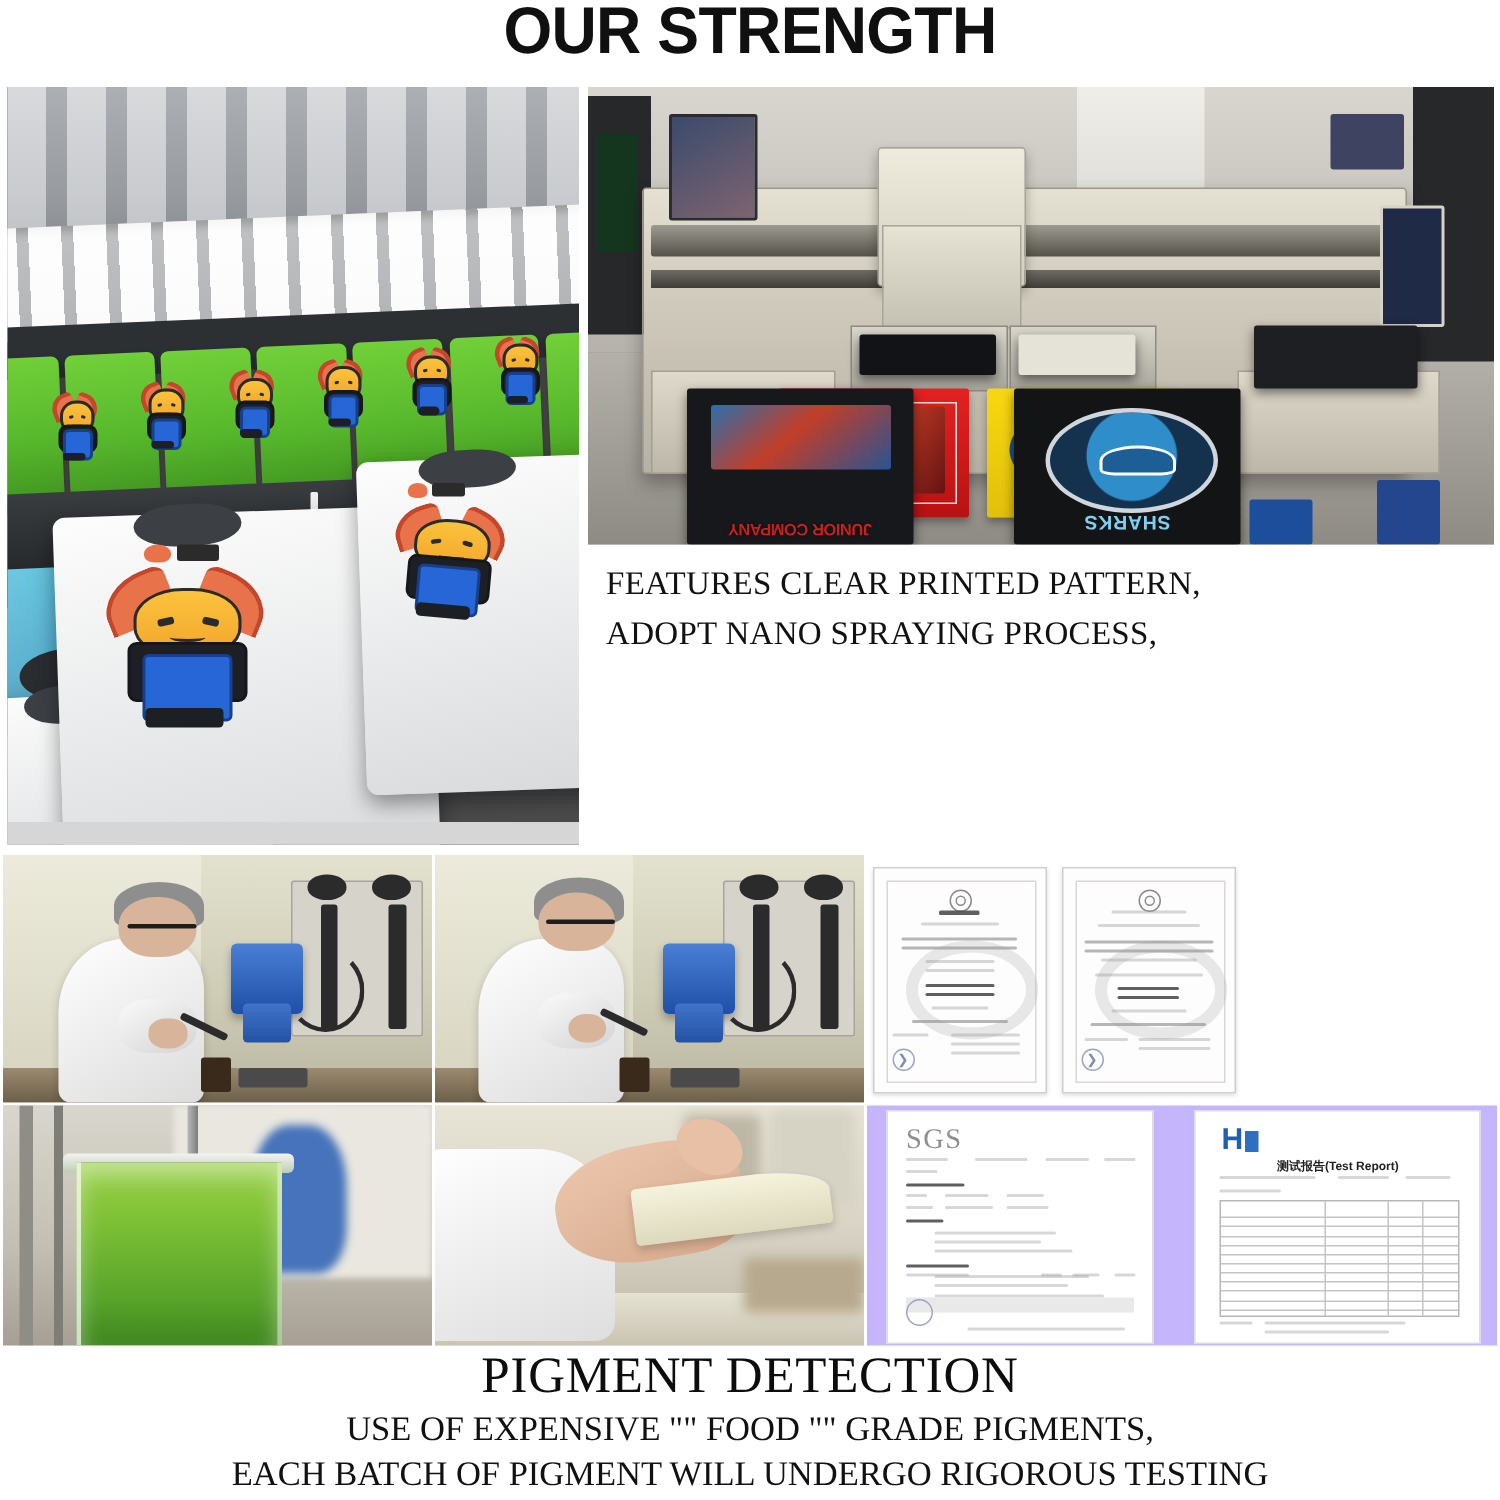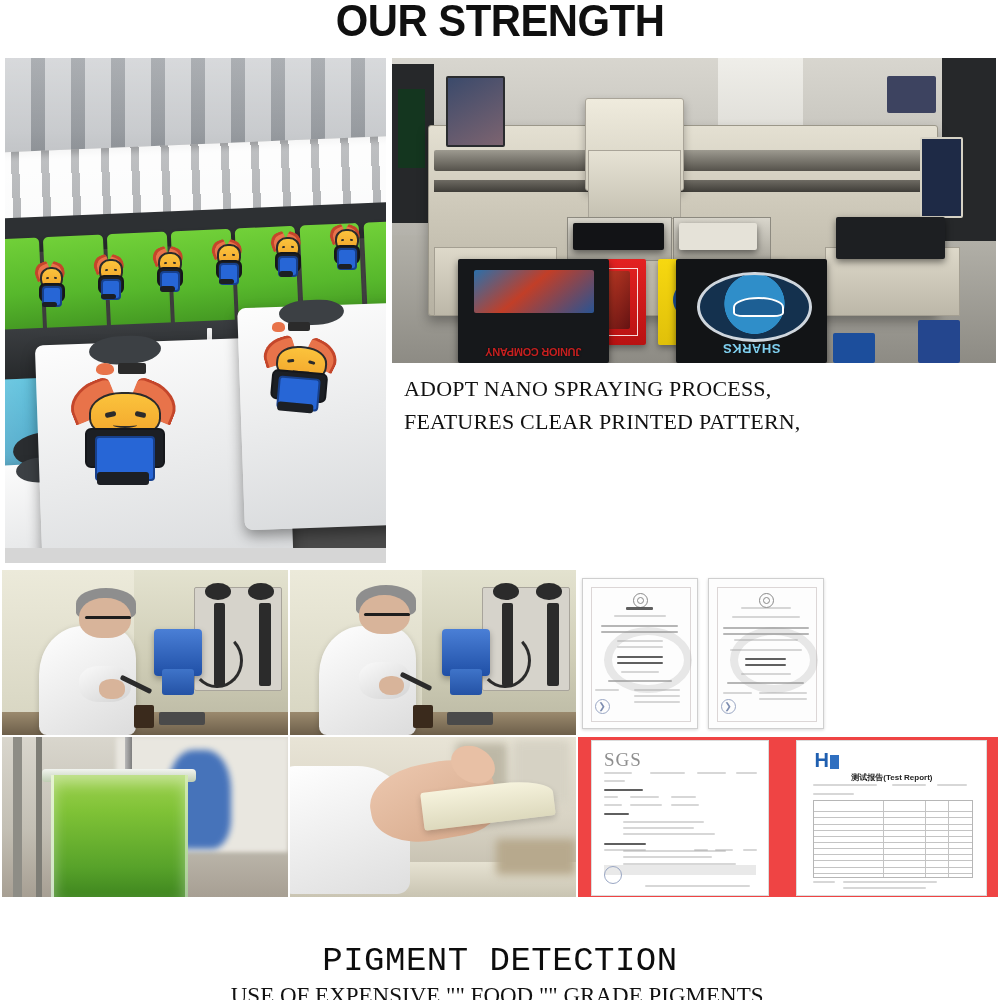--- a/index.html
+++ b/index.html
@@ -497,8 +497,8 @@
   </div>
 
   <div class="txtblock">
+    <div class="tb-line">FEATURES CLEAR PRINTED PATTERN,</div>
     <div class="tb-line">ADOPT NANO SPRAYING PROCESS,</div>
-    <div class="tb-line">FEATURES CLEAR PRINTED PATTERN,</div>
   </div>
 
   <div class="panel" id="p-lab1">

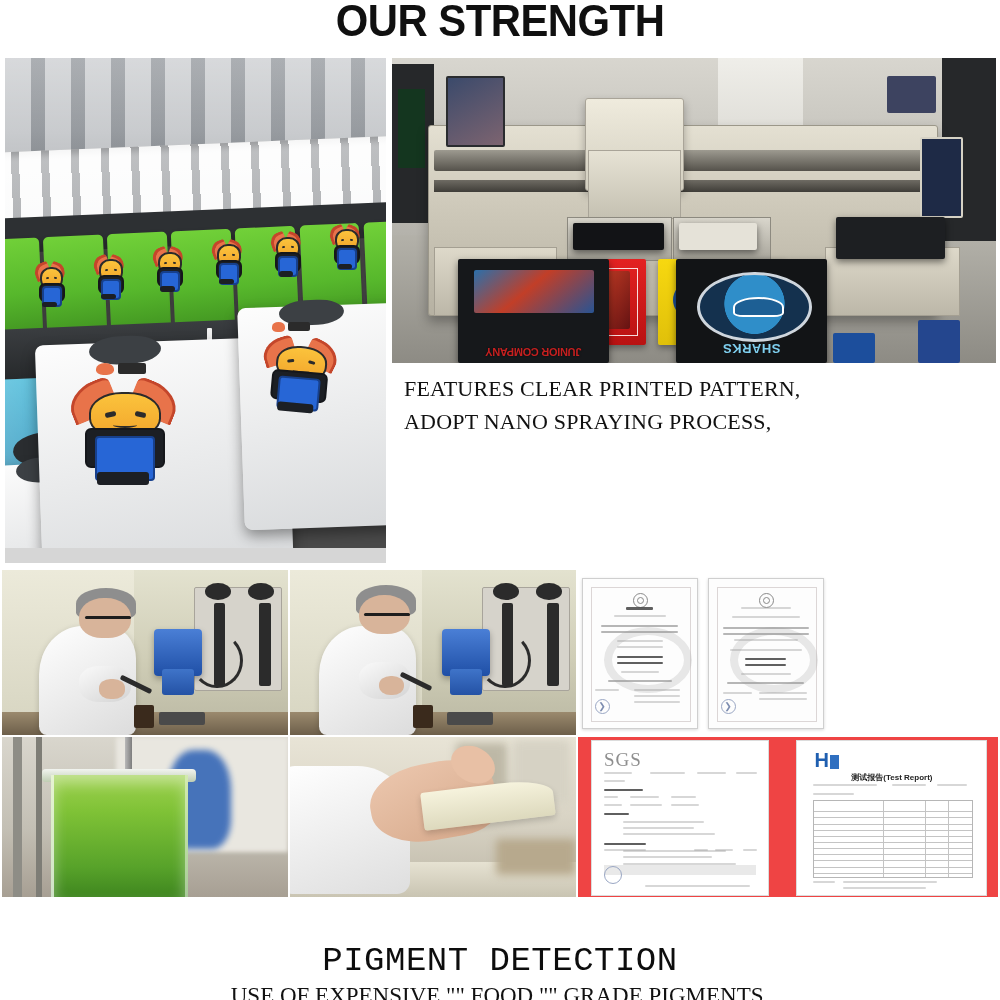--- a/index.html
+++ b/index.html
@@ -164,7 +164,7 @@
   #p-beaker{left:2px;top:737px;width:286px;height:160px;background:#b9b5ad;}
   #p-hand{left:290px;top:737px;width:286px;height:160px;background:#ddd9d0;}
   #p-docs1{left:578px;top:570px;width:420px;height:165px;background:#ffffff;}
-  #p-docs2{left:578px;top:737px;width:420px;height:160px;background:#ef4444;}
+  #p-docs2{left:578px;top:737px;width:420px;height:160px;background:#c4b5fd;}
 
   
   .lb-wall{position:absolute;inset:0;background:linear-gradient(180deg,#e3e2cf 0%,#cfcdb6 55%,#b9b7a2 100%);}

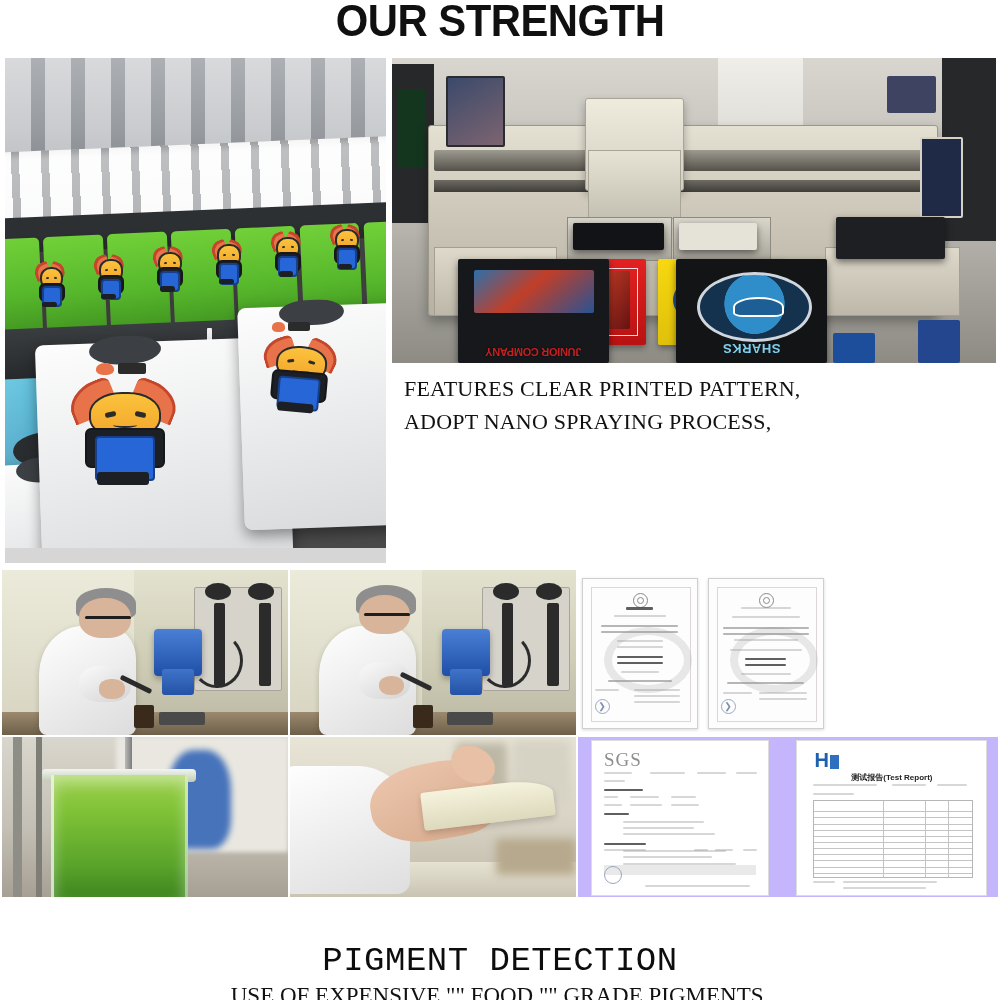--- a/index.html
+++ b/index.html
@@ -272,8 +272,8 @@
 
   
   .bottomtext{position:absolute;left:0;top:898px;width:1000px;text-align:center;}
-  .bt-head{font-family:Liberation Mono, monospace;font-weight:normal;
-    font-size:34px;line-height:40px;color:#0d0d0d;letter-spacing:0.5px;margin-top:43px;}
+  .bt-head{font-family:Liberation Serif, serif;font-weight:normal;
+    font-size:34px;line-height:40px;color:#0d0d0d;letter-spacing:0.5px;}
   .bt-line{font-family:"Liberation Serif",serif;font-size:23px;line-height:30px;color:#111;}
 </style>
 </head>

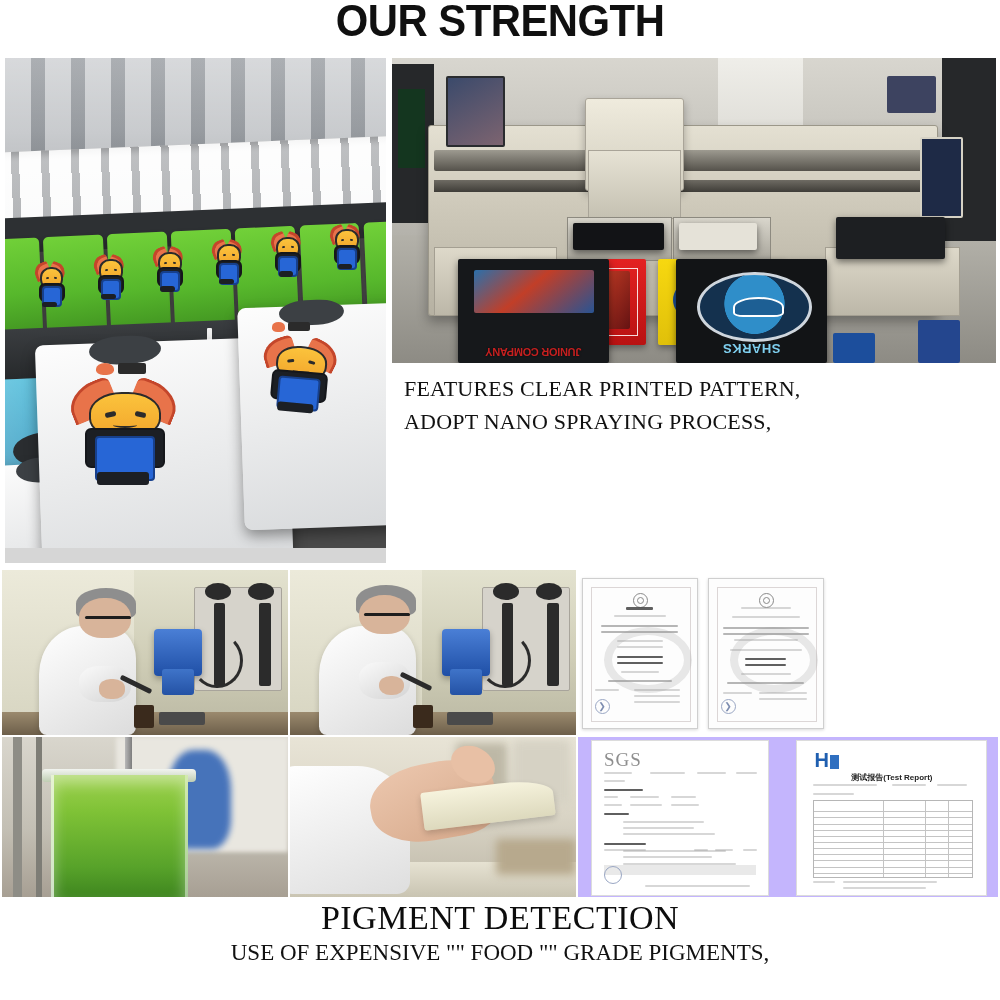--- a/index.html
+++ b/index.html
@@ -684,6 +684,7 @@
   <div class="bottomtext">
     <div class="bt-head">PIGMENT DETECTION</div>
     <div class="bt-line">USE OF EXPENSIVE "" FOOD "" GRADE PIGMENTS,</div>
+    <div class="bt-line">EACH BATCH OF PIGMENT WILL UNDERGO RIGOROUS TESTING</div>
   </div>
 
 </div>

